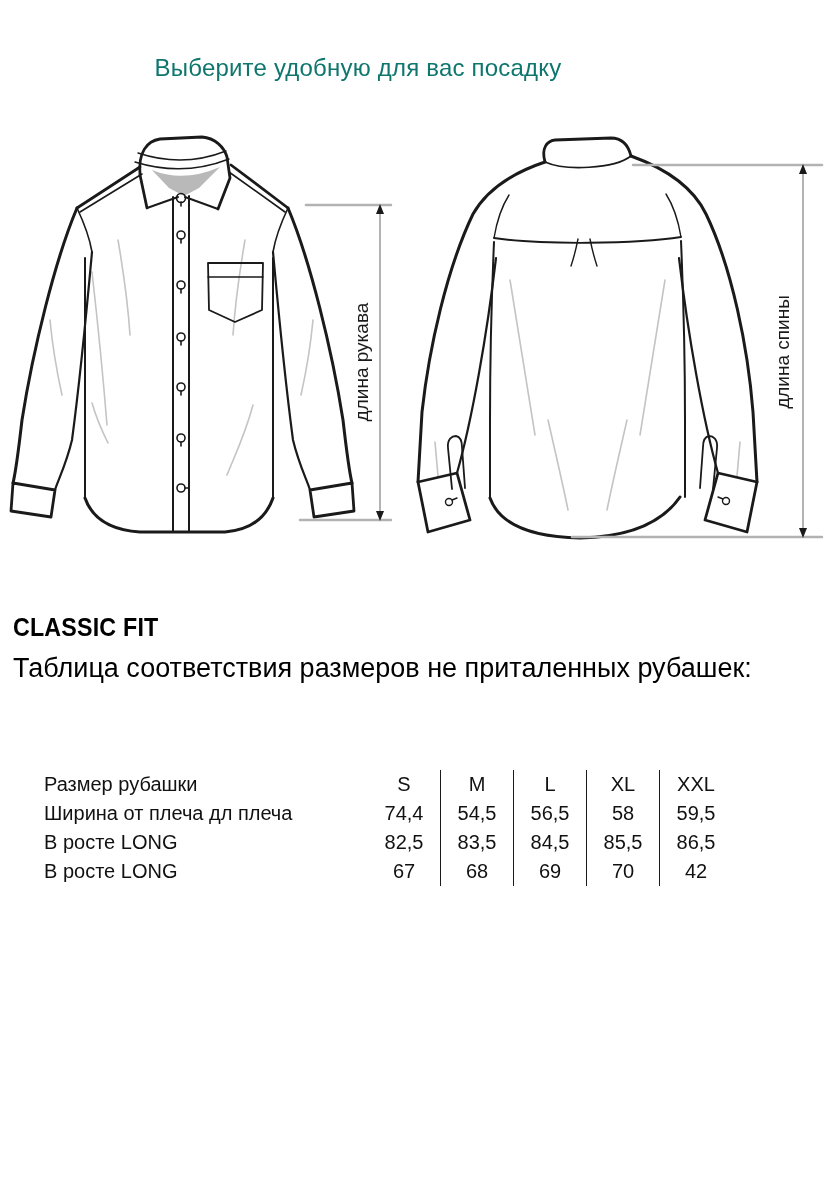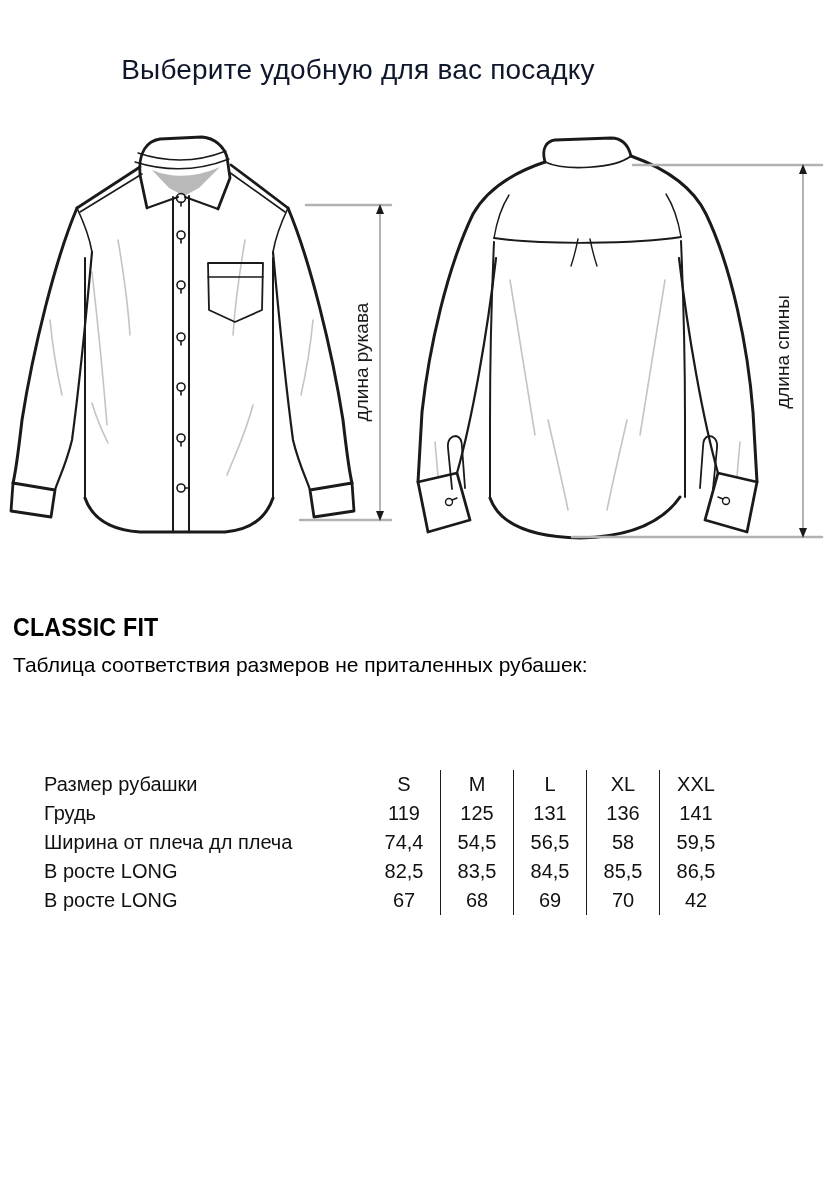--- a/index.html
+++ b/index.html
@@ -9,7 +9,7 @@
   }
   .title{
     position:absolute;top:54px;left:0;width:716px;text-align:center;
-    font-size:28px;font-weight:400;letter-spacing:0.2px;color:#0f172a;
+    font-size:24px;font-weight:400;letter-spacing:0.2px;color:#0f766e;
   }
   .diagram{position:absolute;top:90px;left:0;}
   .heading{

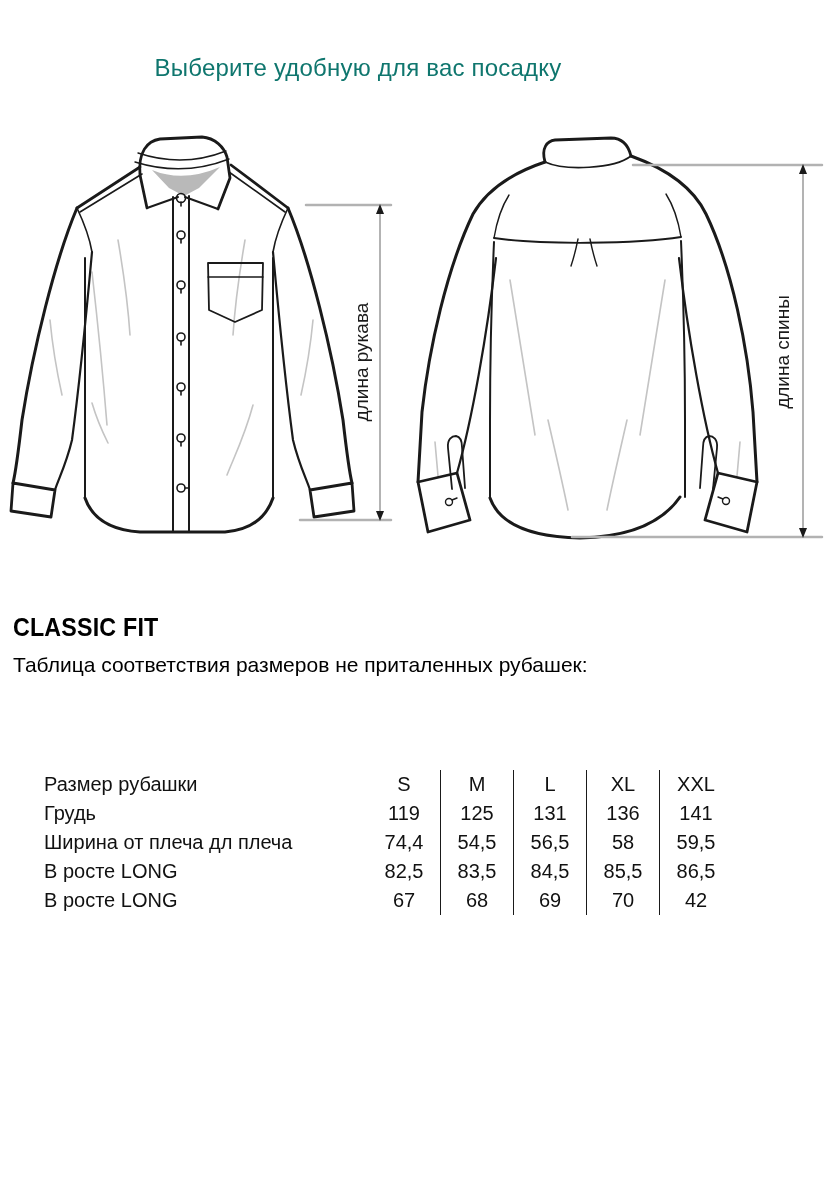--- a/index.html
+++ b/index.html
@@ -16,7 +16,7 @@
     position:absolute;left:13px;top:613px;font-size:25px;font-weight:900;
     letter-spacing:0.2px;transform:scaleX(0.93);transform-origin:left center;color:#000;
   }
-  .subtitle{position:absolute;left:13px;top:653px;font-size:21px;color:#000;}
+  .subtitle{position:absolute;left:13px;top:653px;font-size:27px;color:#000;}
   table.size{
     position:absolute;left:44px;top:770px;border-collapse:collapse;
     font-size:20px;color:#111;table-layout:fixed;

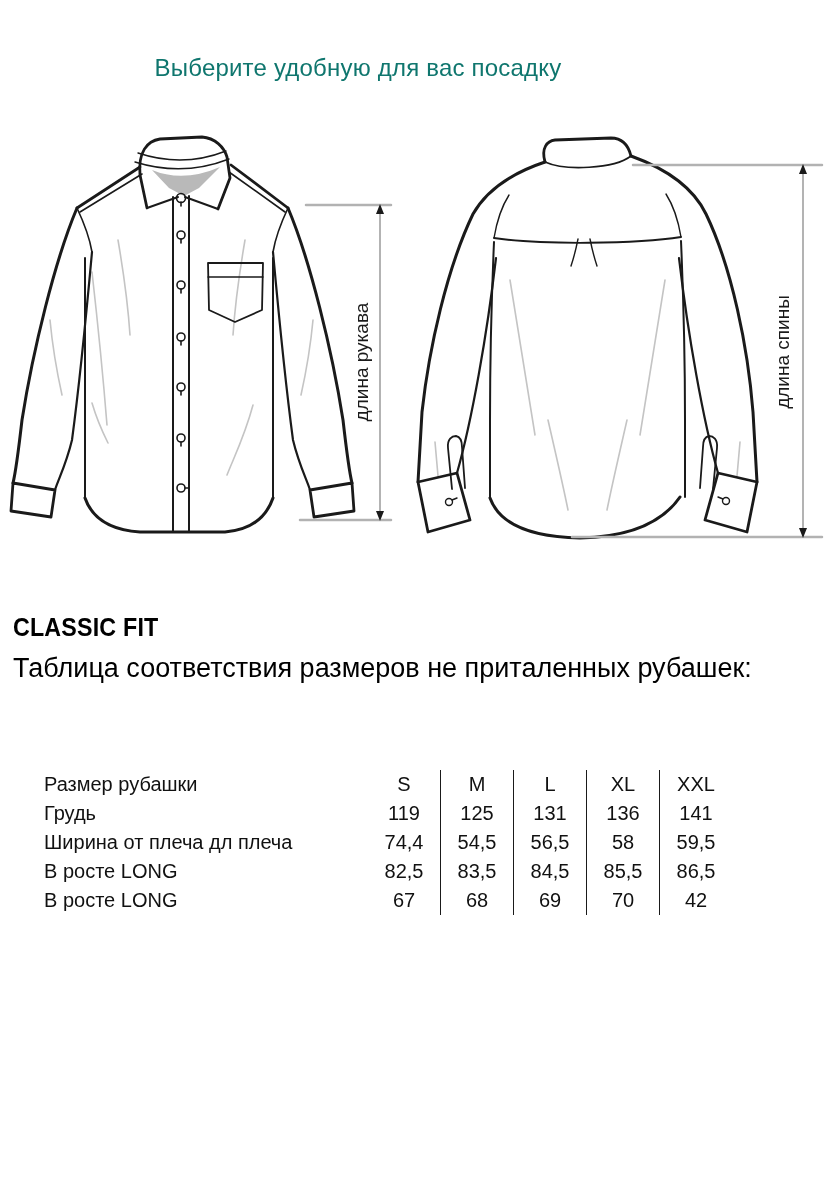--- a/index.html
+++ b/index.html
@@ -176,14 +176,6 @@
           <td class="val">XXL</td>
         </tr>
         <tr>
-          <td class="lbl">Грудь</td>
-          <td class="val">119</td>
-          <td class="val">125</td>
-          <td class="val">131</td>
-          <td class="val">136</td>
-          <td class="val">141</td>
-        </tr>
-        <tr>
           <td class="lbl">Ширина от плеча дл плеча</td>
           <td class="val">74,4</td>
           <td class="val">54,5</td>

